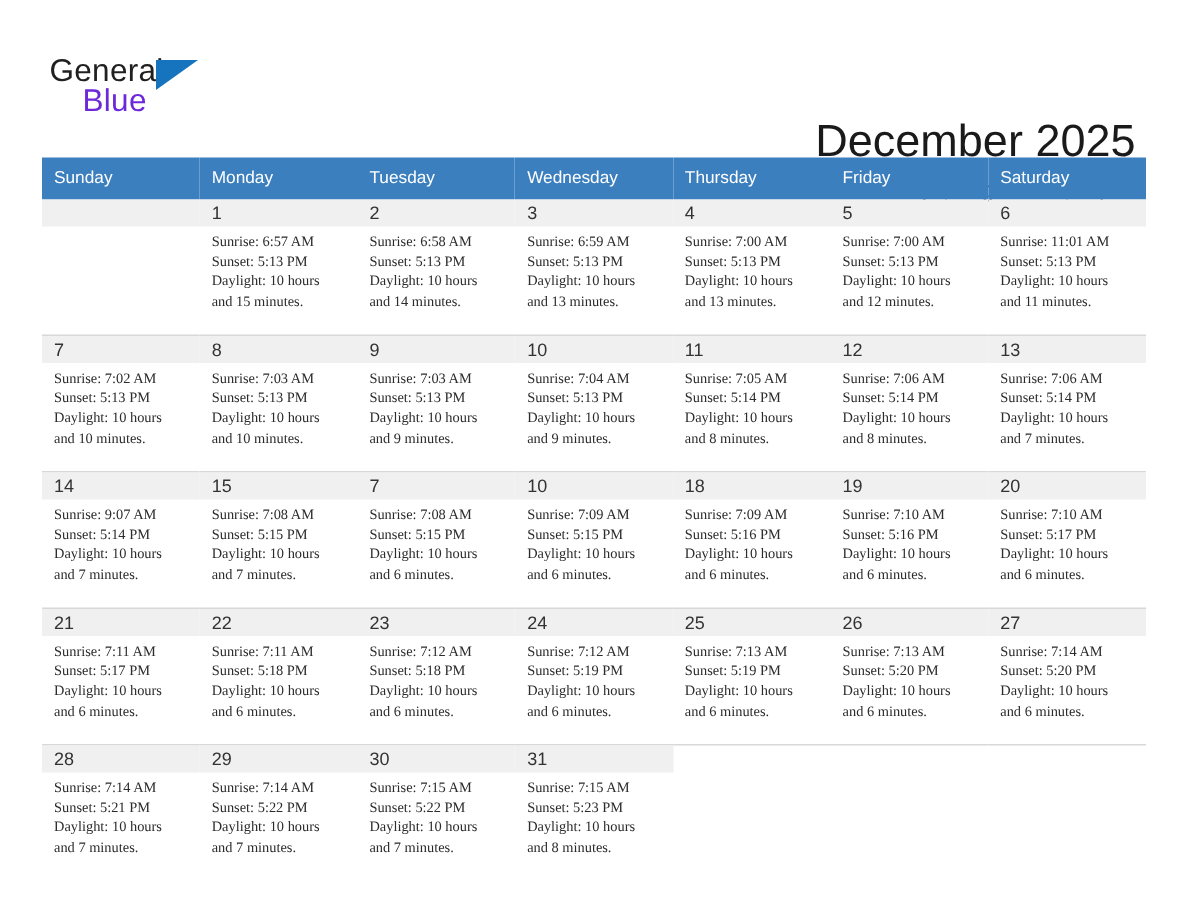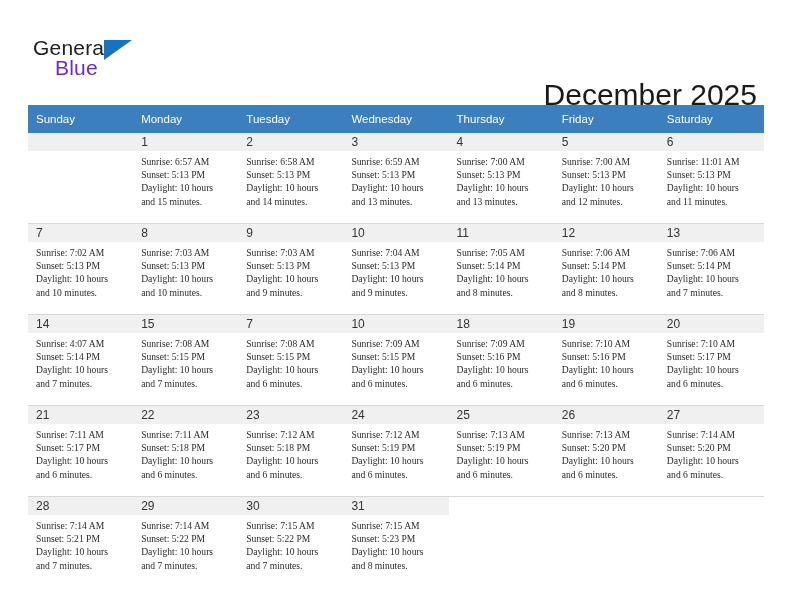--- a/index.html
+++ b/index.html
@@ -341,7 +341,7 @@
             <div class="daycell">
               <div class="daynum-band">14</div>
               <div class="details">
-                <div>Sunrise: 4:07 AM</div>
+                <div>Sunrise: 9:07 AM</div>
                 <div>Sunset: 5:14 PM</div>
                 <div>Daylight: 10 hours</div>
                 <div>and 7 minutes.</div>

